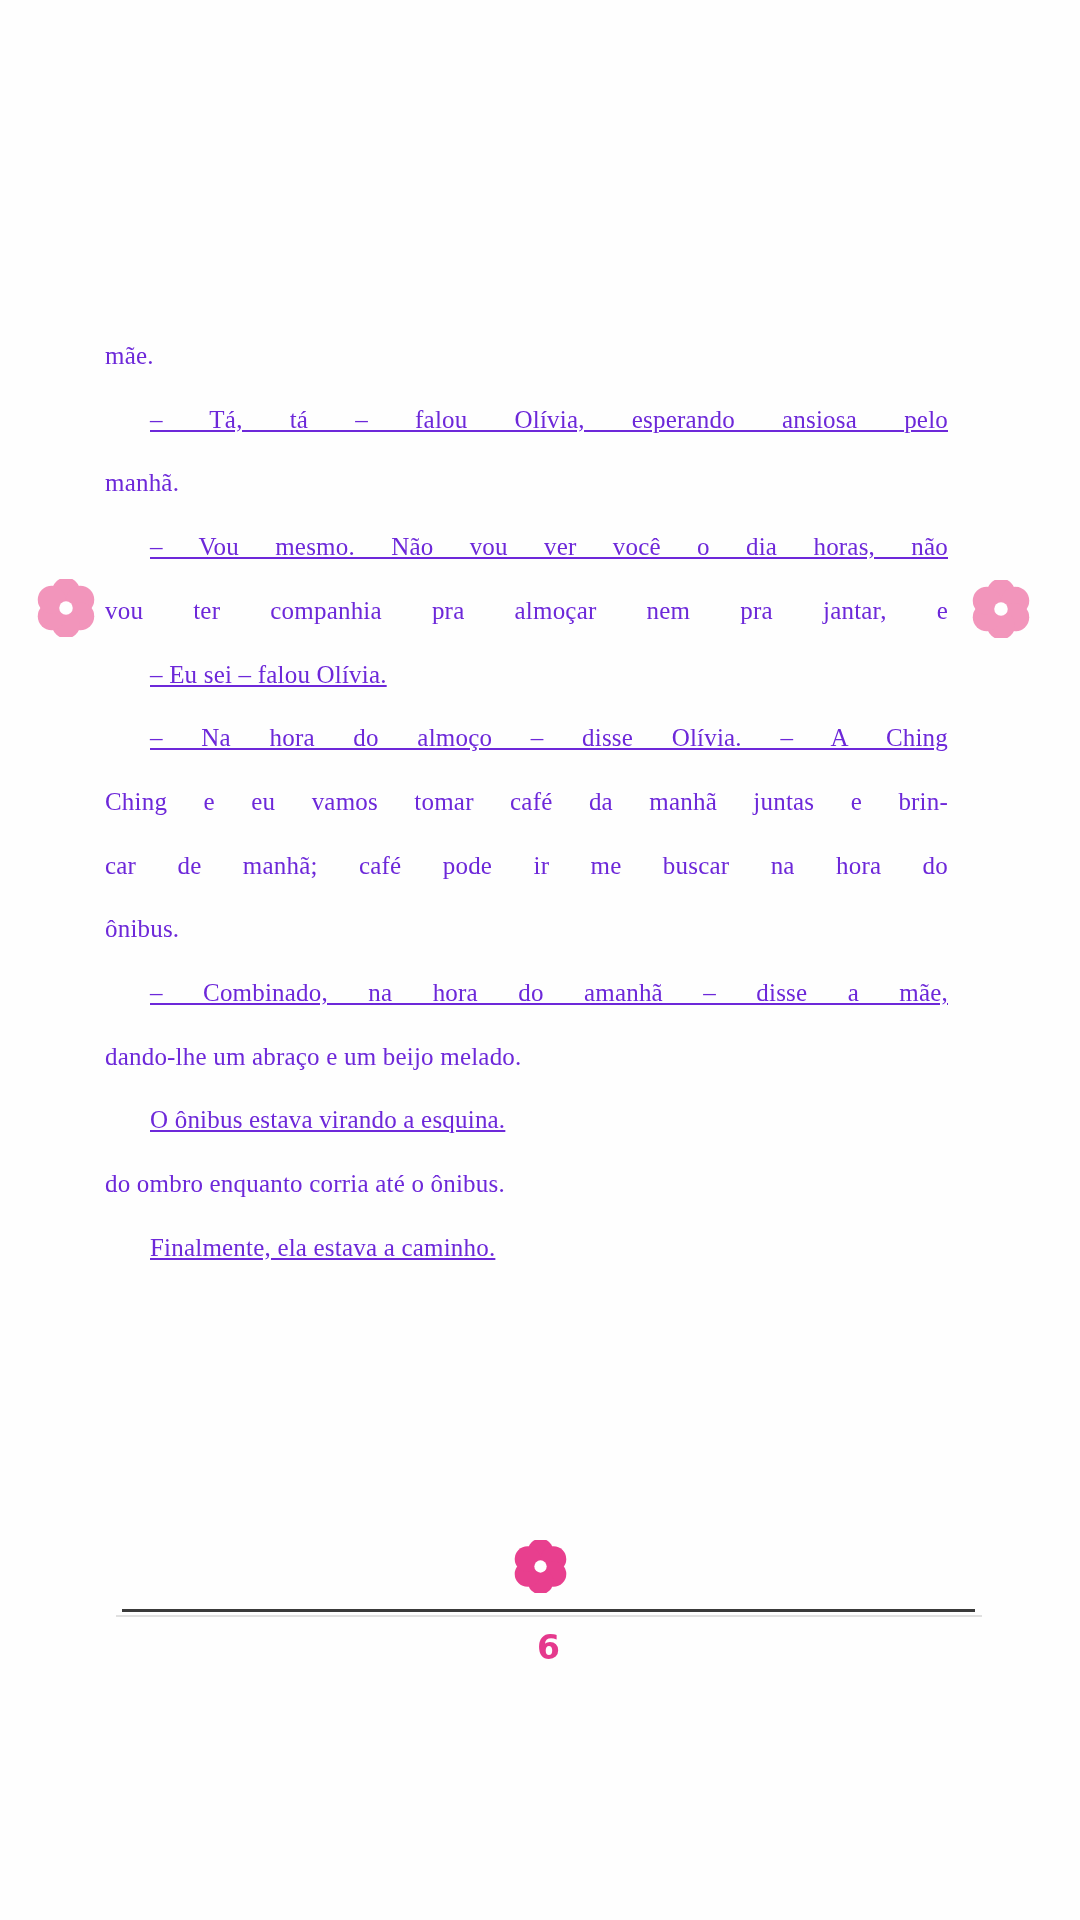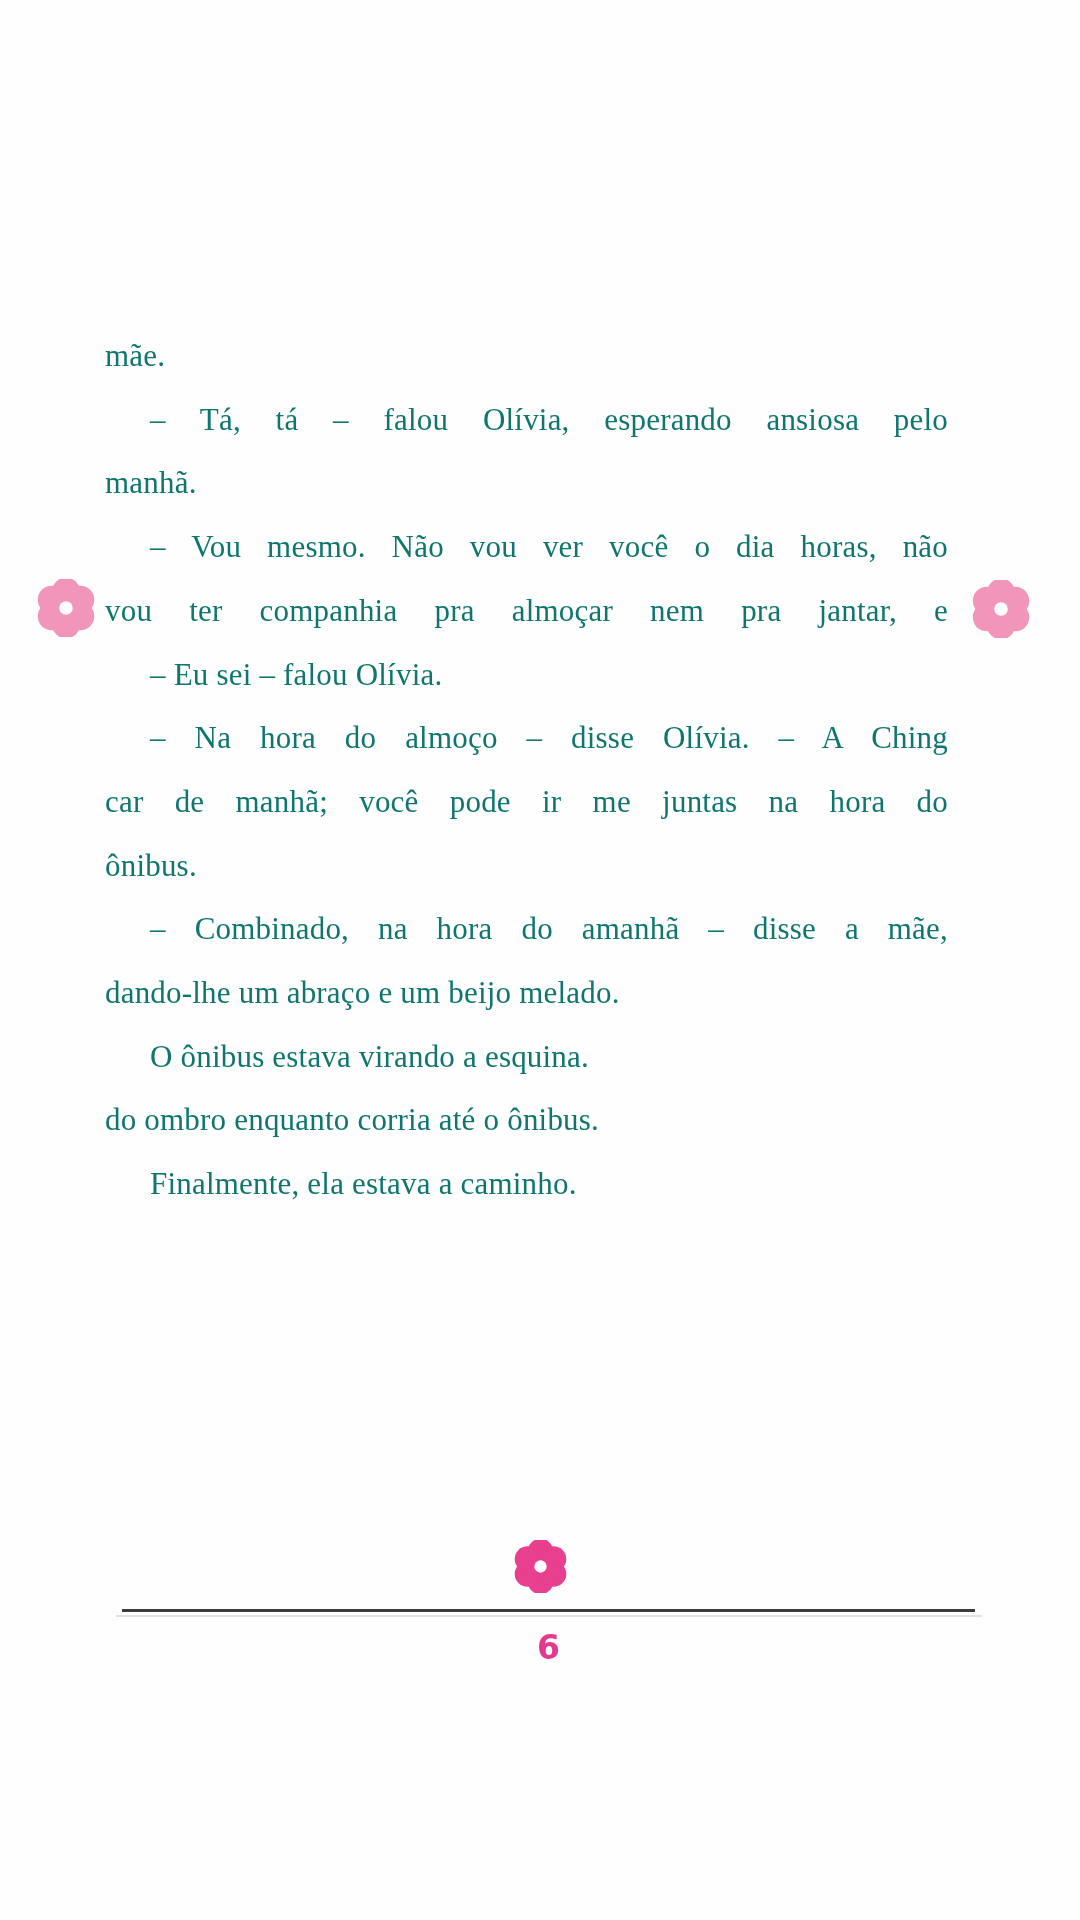--- a/index.html
+++ b/index.html
@@ -15,9 +15,9 @@
     position:absolute;
     left:105px; top:324px;
     width:843px;
-    font-size:31px;
+    font-size:25px;
     line-height:63.7px;
-    color:#0f766e;
+    color:#6d28d9;
     letter-spacing:0.2px;
   }
   .ln{white-space:nowrap;}

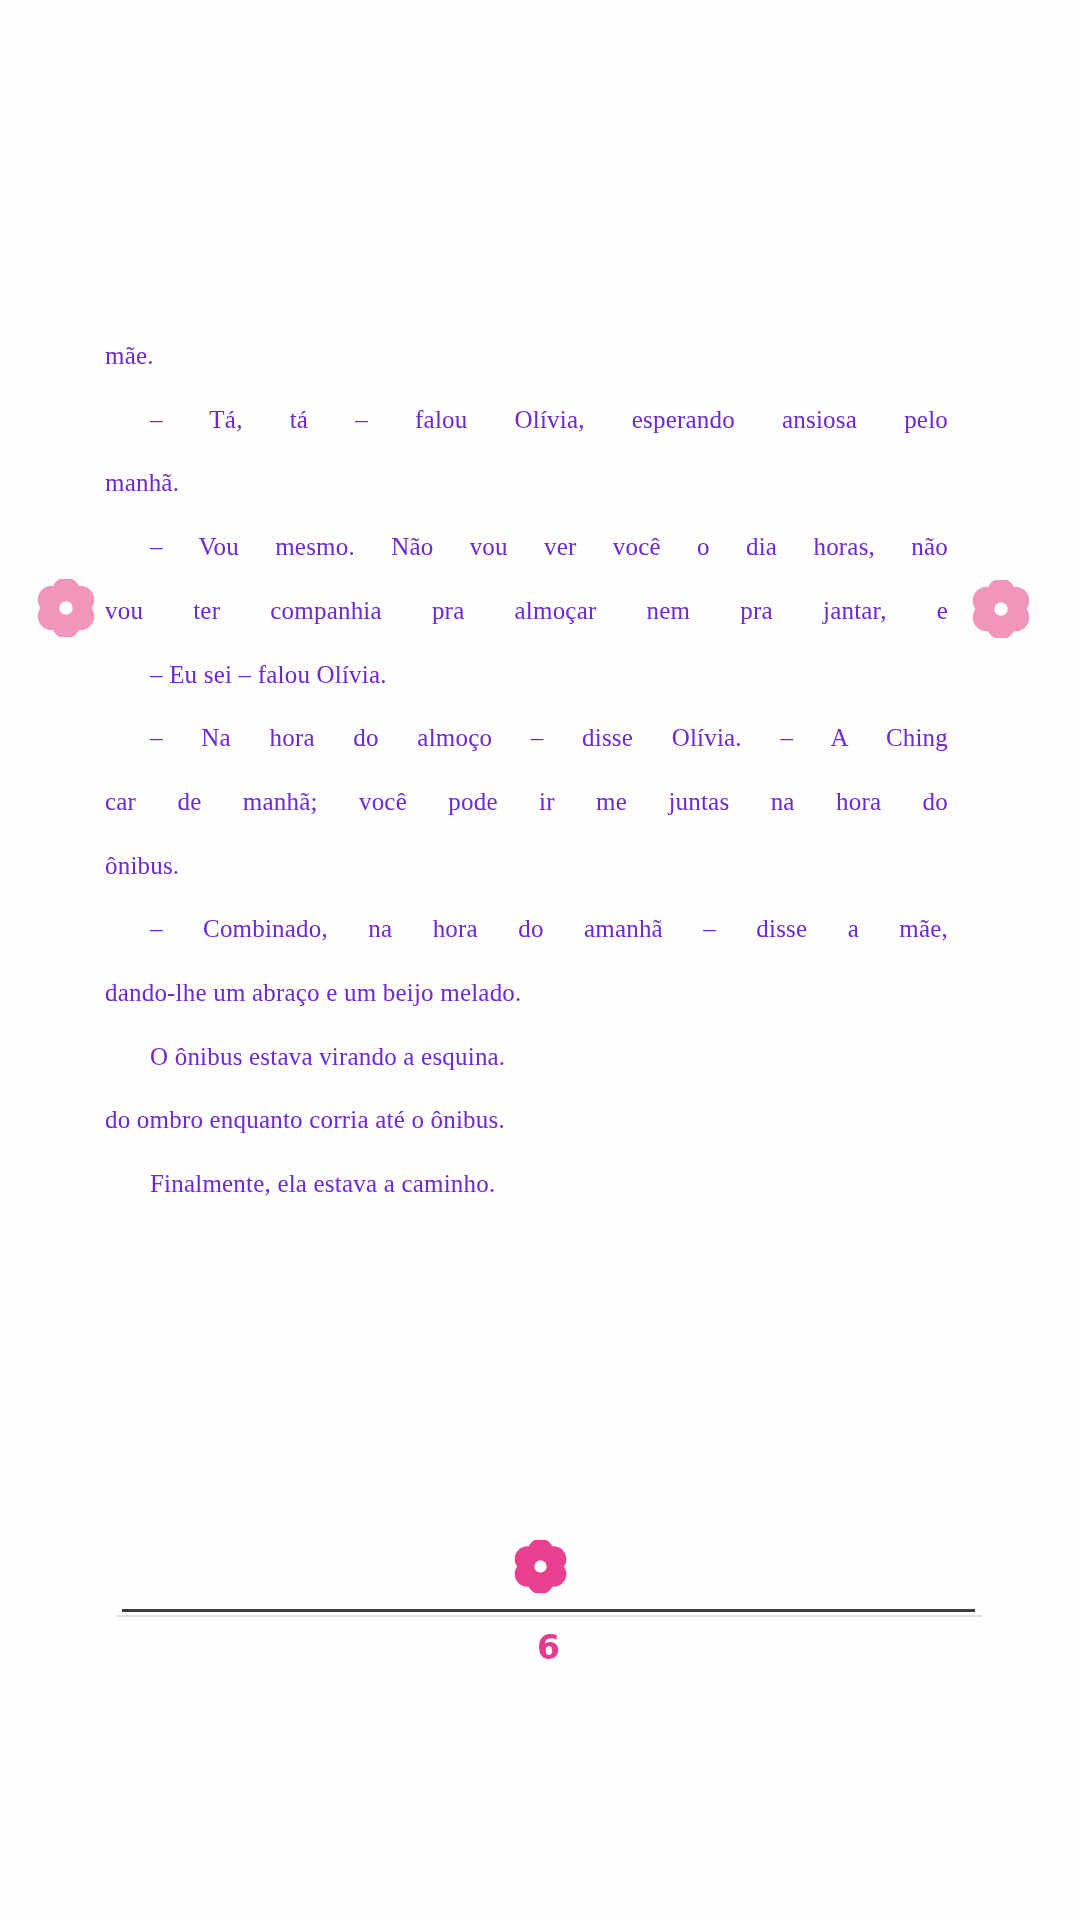--- a/index.html
+++ b/index.html
@@ -26,7 +26,7 @@
     text-align:justify;
     text-align-last:justify;
   }
-  .ln.indent{padding-left:45px;}
+  .ln.indent{padding-left:45px;text-decoration:underline;}
   .flower{position:absolute;}
   .flower svg{display:block;width:100%;height:100%;}
   .flower-left{left:37px;top:579px;width:58px;height:58px;}

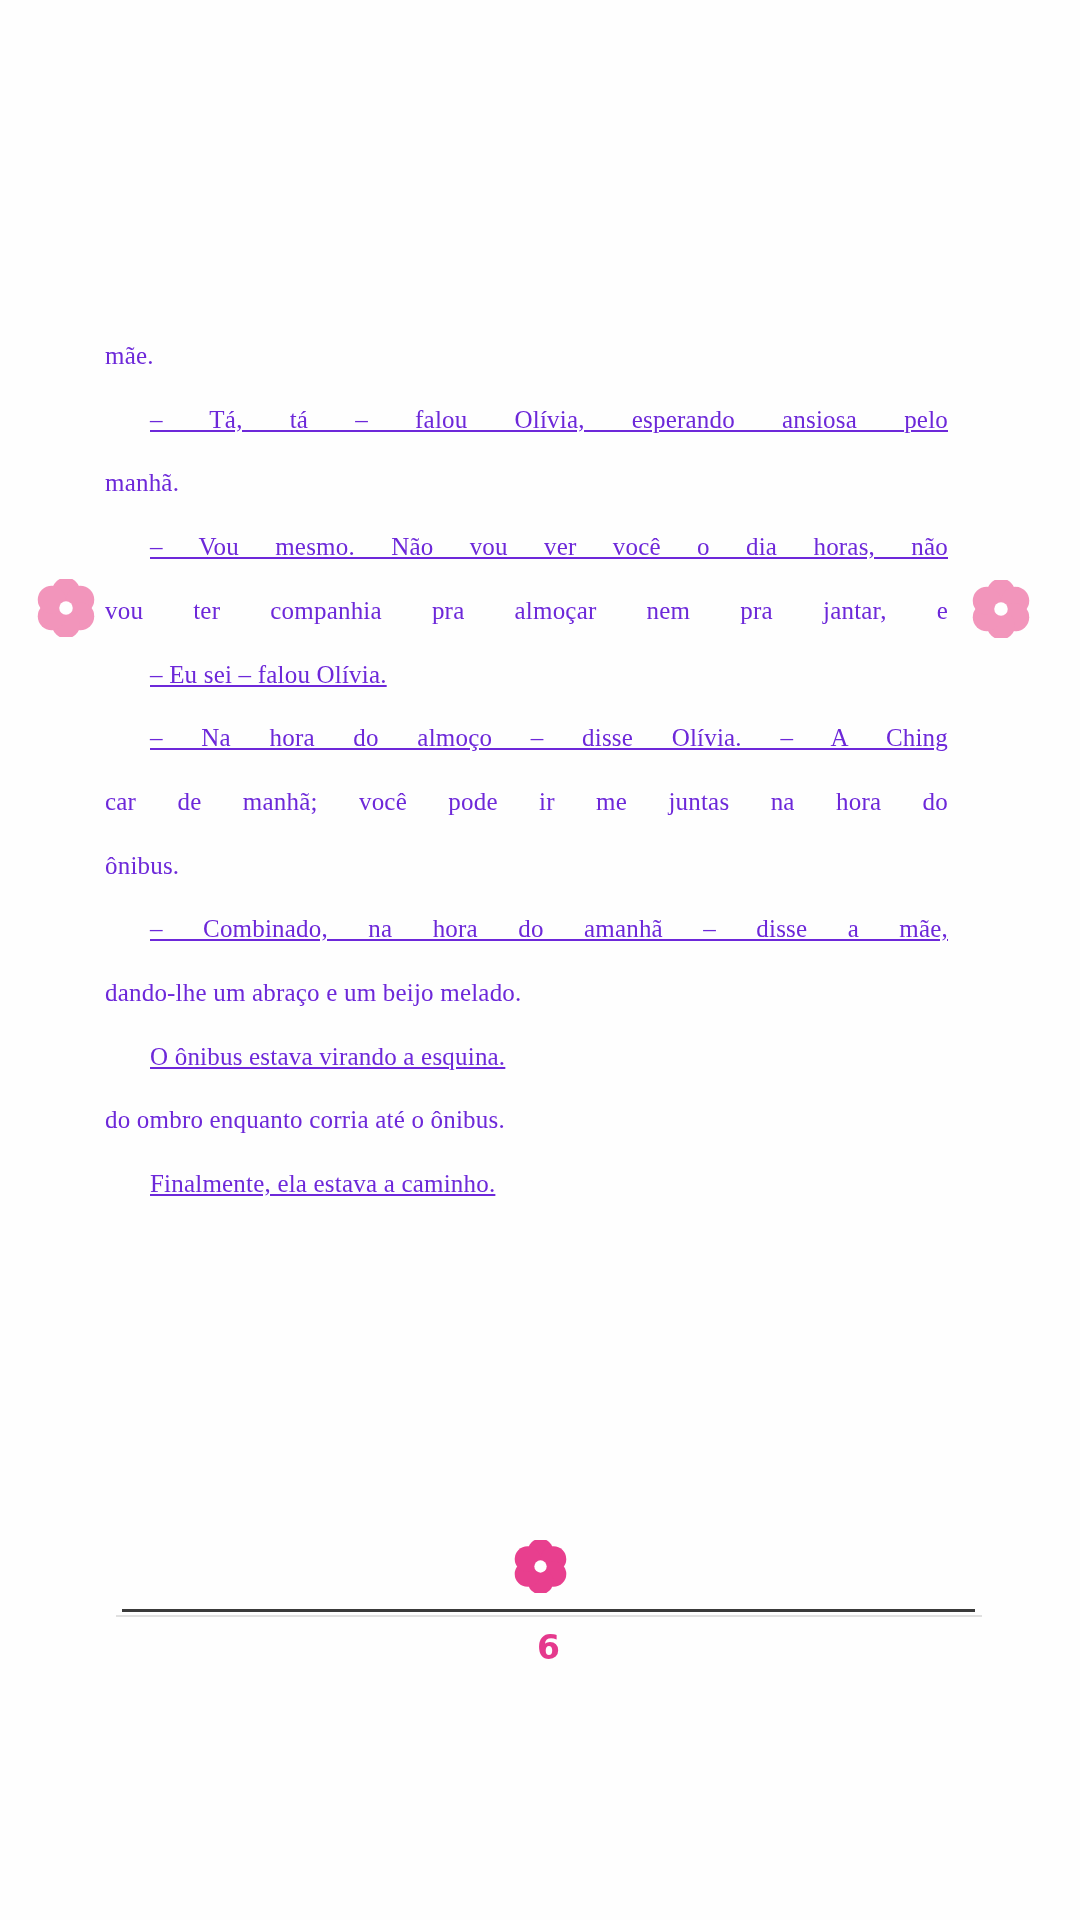--- a/index.html
+++ b/index.html
@@ -68,6 +68,7 @@
     <div class="ln just">vou ter companhia pra almoçar nem pra jantar, e</div>
     <div class="ln indent">– Eu sei – falou Olívia.</div>
     <div class="ln indent just">– Na hora do almoço – disse Olívia. – A Ching</div>
+    <div class="ln just">Ching e eu vamos tomar café da manhã juntas e brin-</div>
     <div class="ln just">car de manhã; você pode ir me juntas na hora do</div>
     <div class="ln">ônibus.</div>
     <div class="ln indent just">– Combinado, na hora do amanhã – disse a mãe,</div>

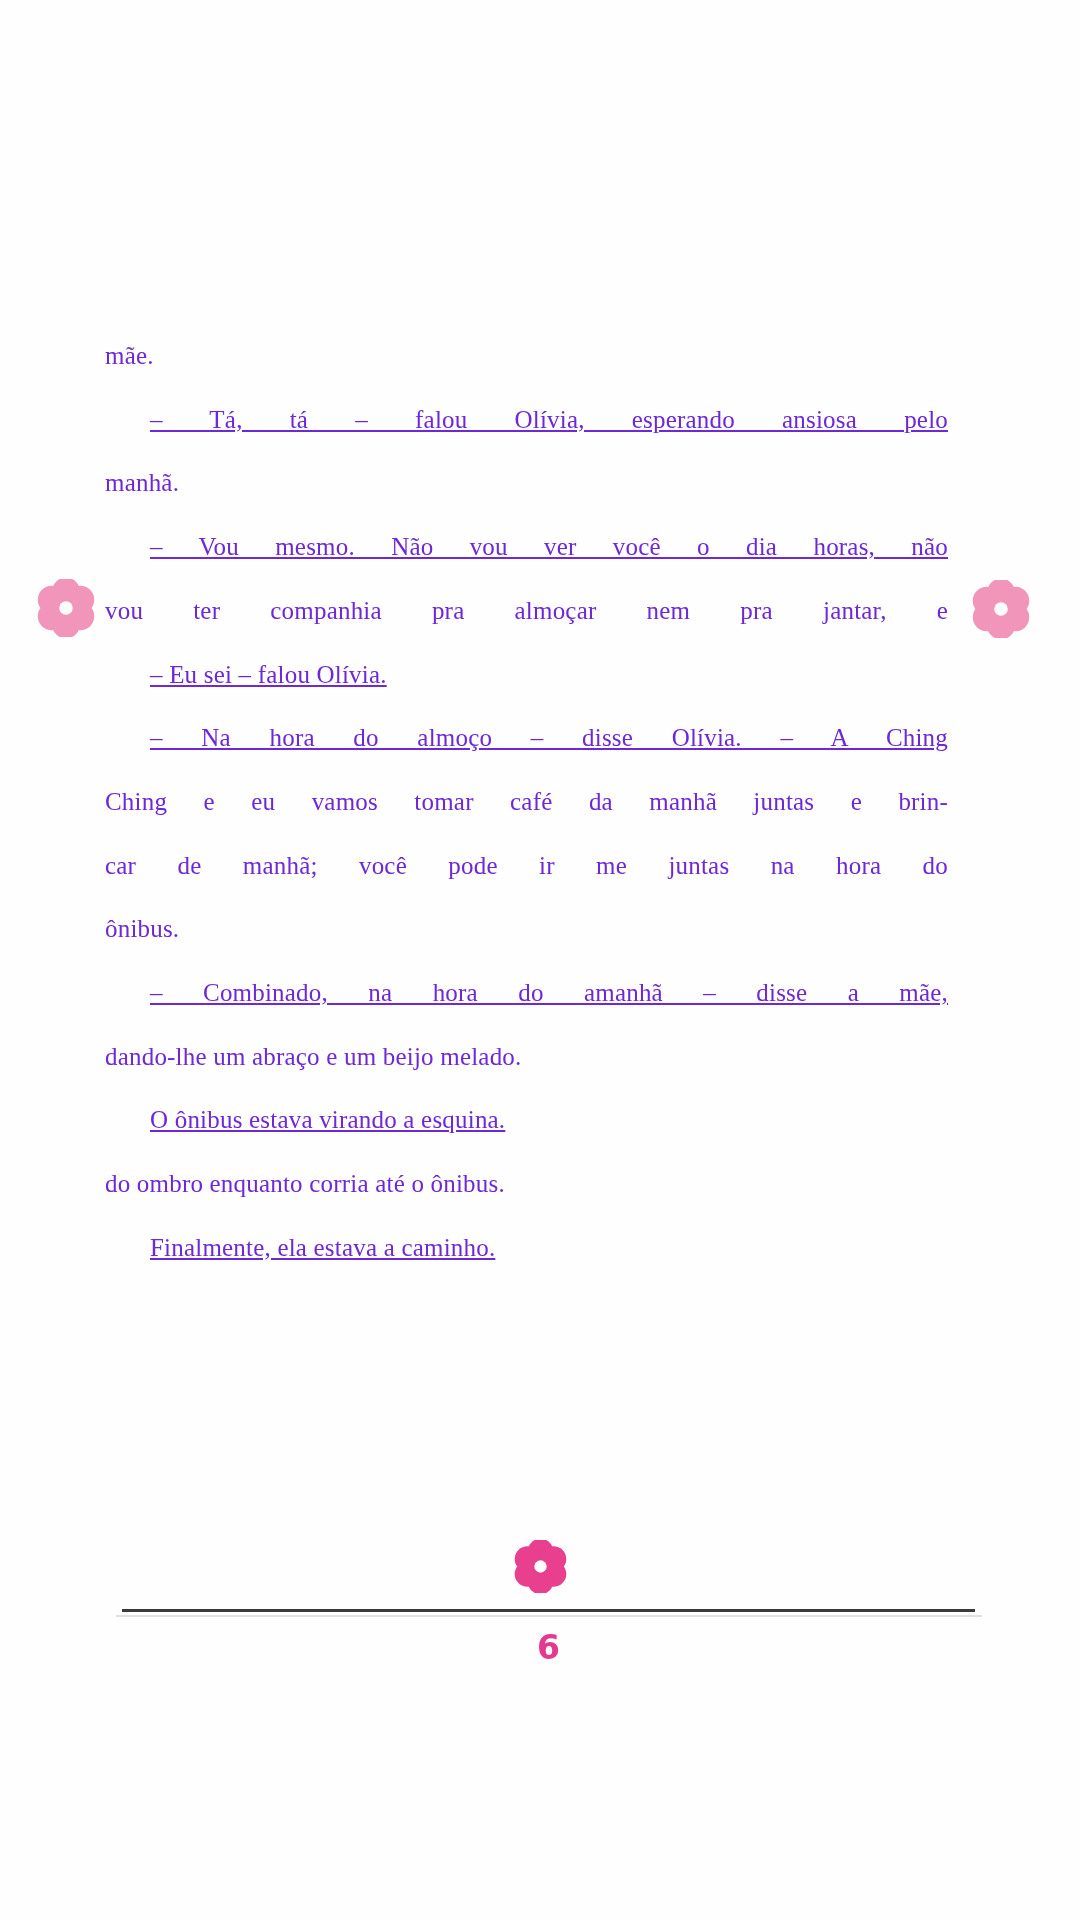--- a/index.html
+++ b/index.html
@@ -69,7 +69,7 @@
     <div class="ln indent">– Eu sei – falou Olívia.</div>
     <div class="ln indent just">– Na hora do almoço – disse Olívia. – A Ching</div>
     <div class="ln just">Ching e eu vamos tomar café da manhã juntas e brin-</div>
-    <div class="ln just">car de manhã; você pode ir me juntas na hora do</div>
+    <div class="ln just">car de manhã; café pode ir me buscar na hora do</div>
     <div class="ln">ônibus.</div>
     <div class="ln indent just">– Combinado, na hora do amanhã – disse a mãe,</div>
     <div class="ln">dando-lhe um abraço e um beijo melado.</div>

